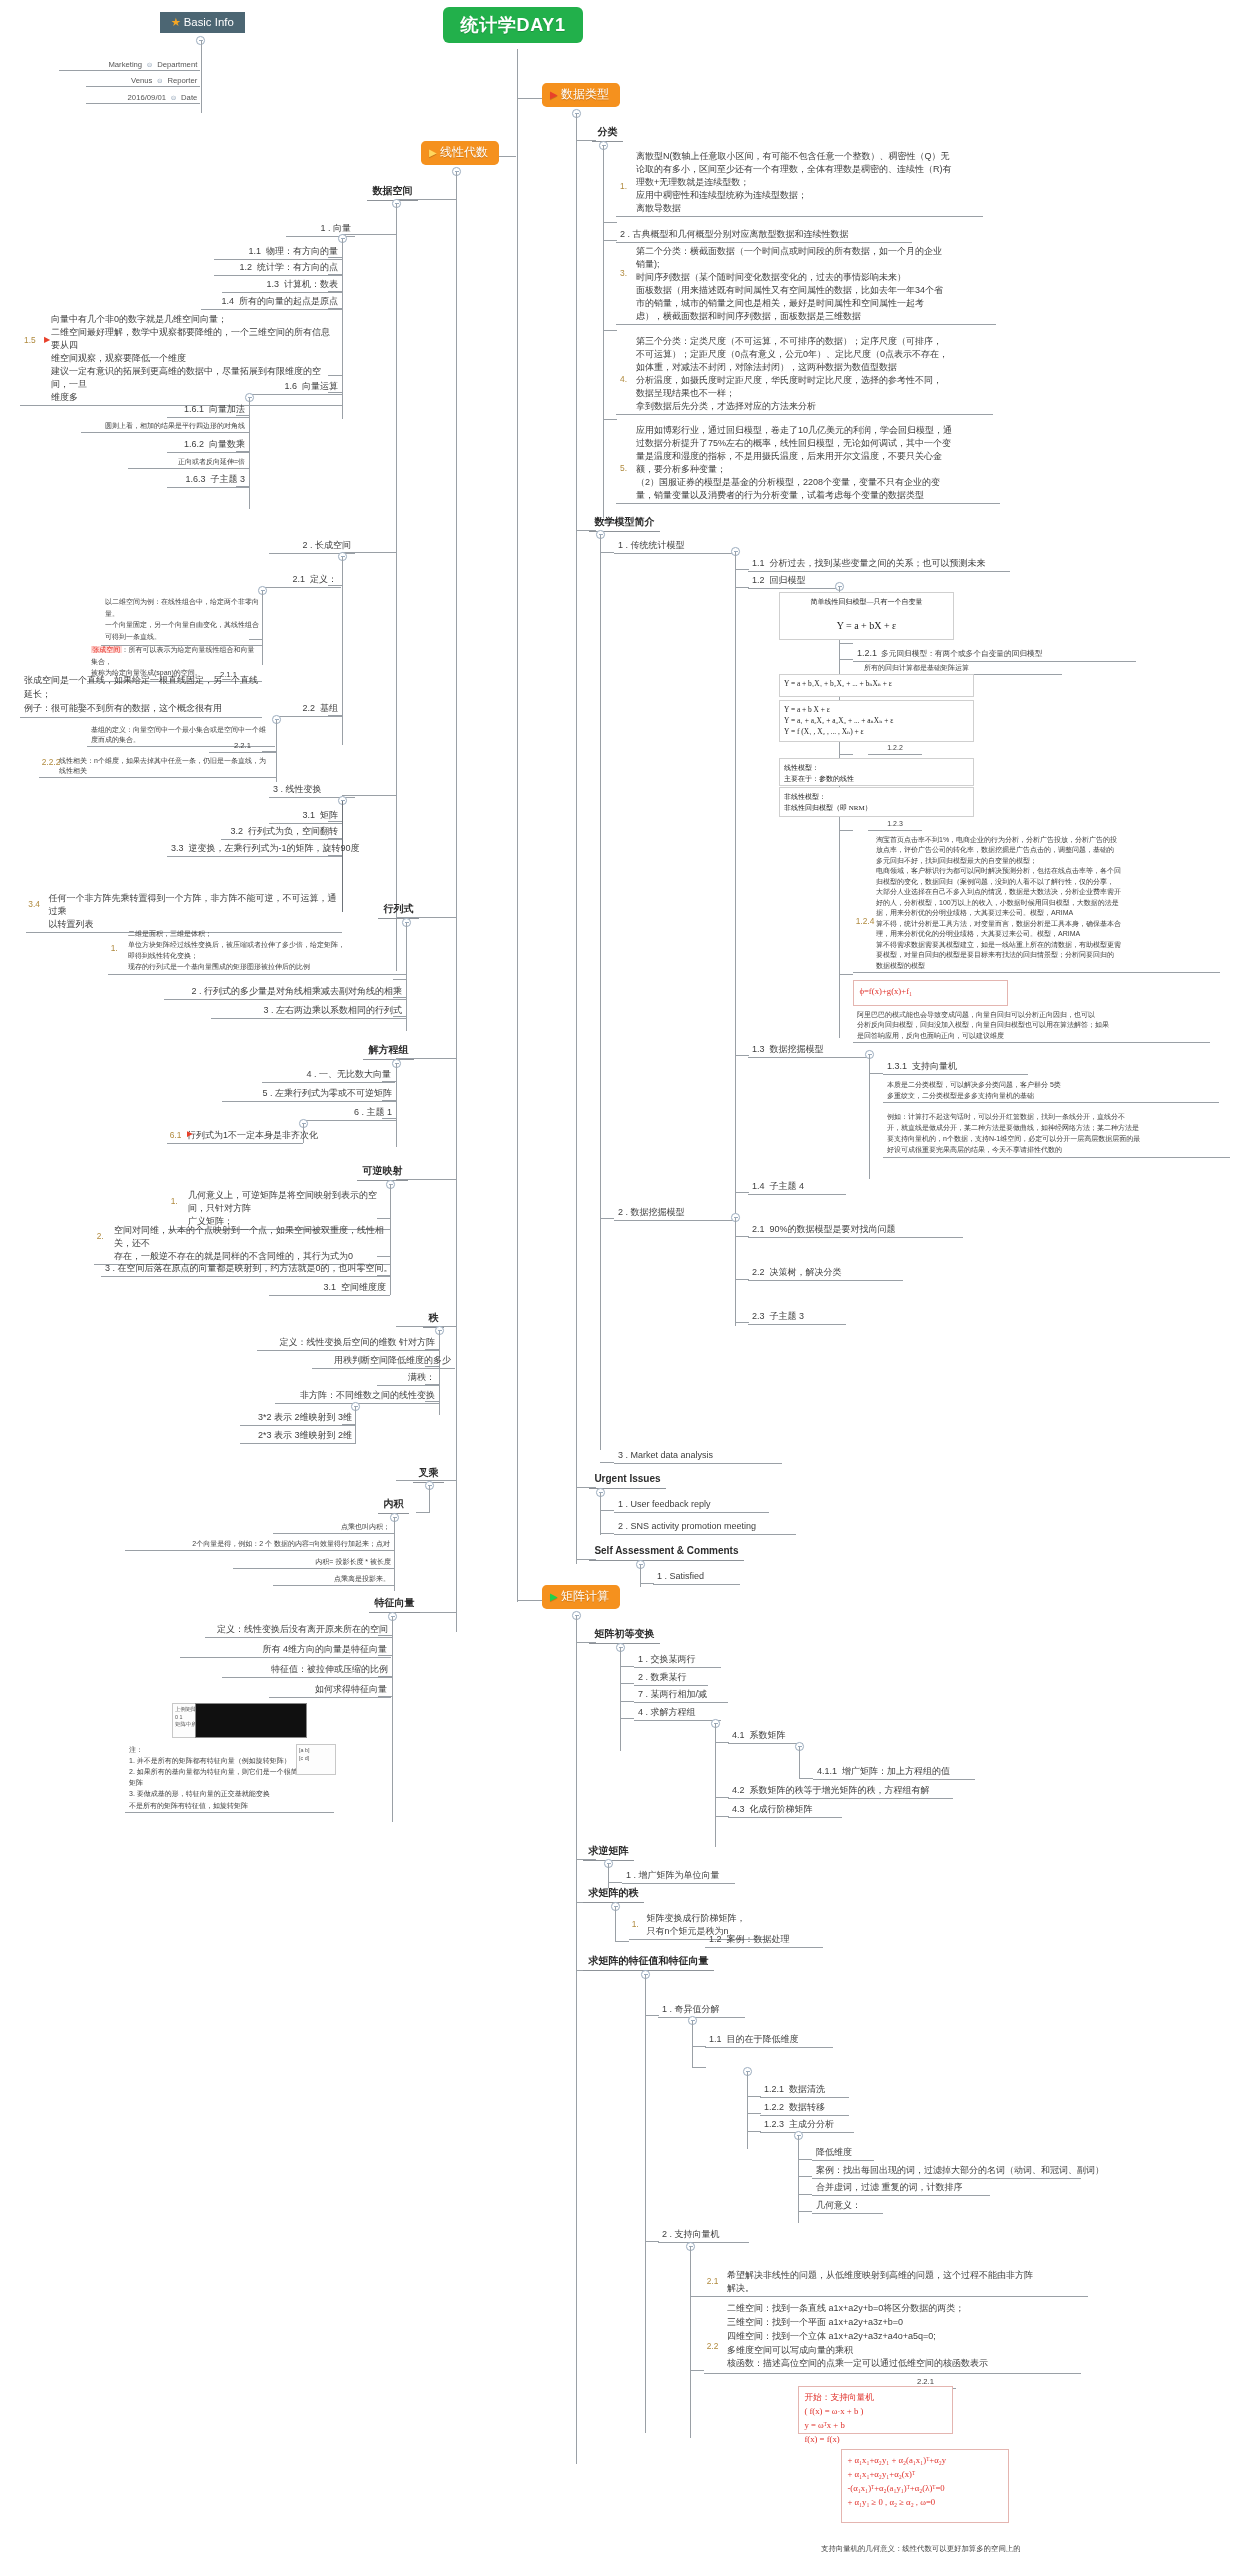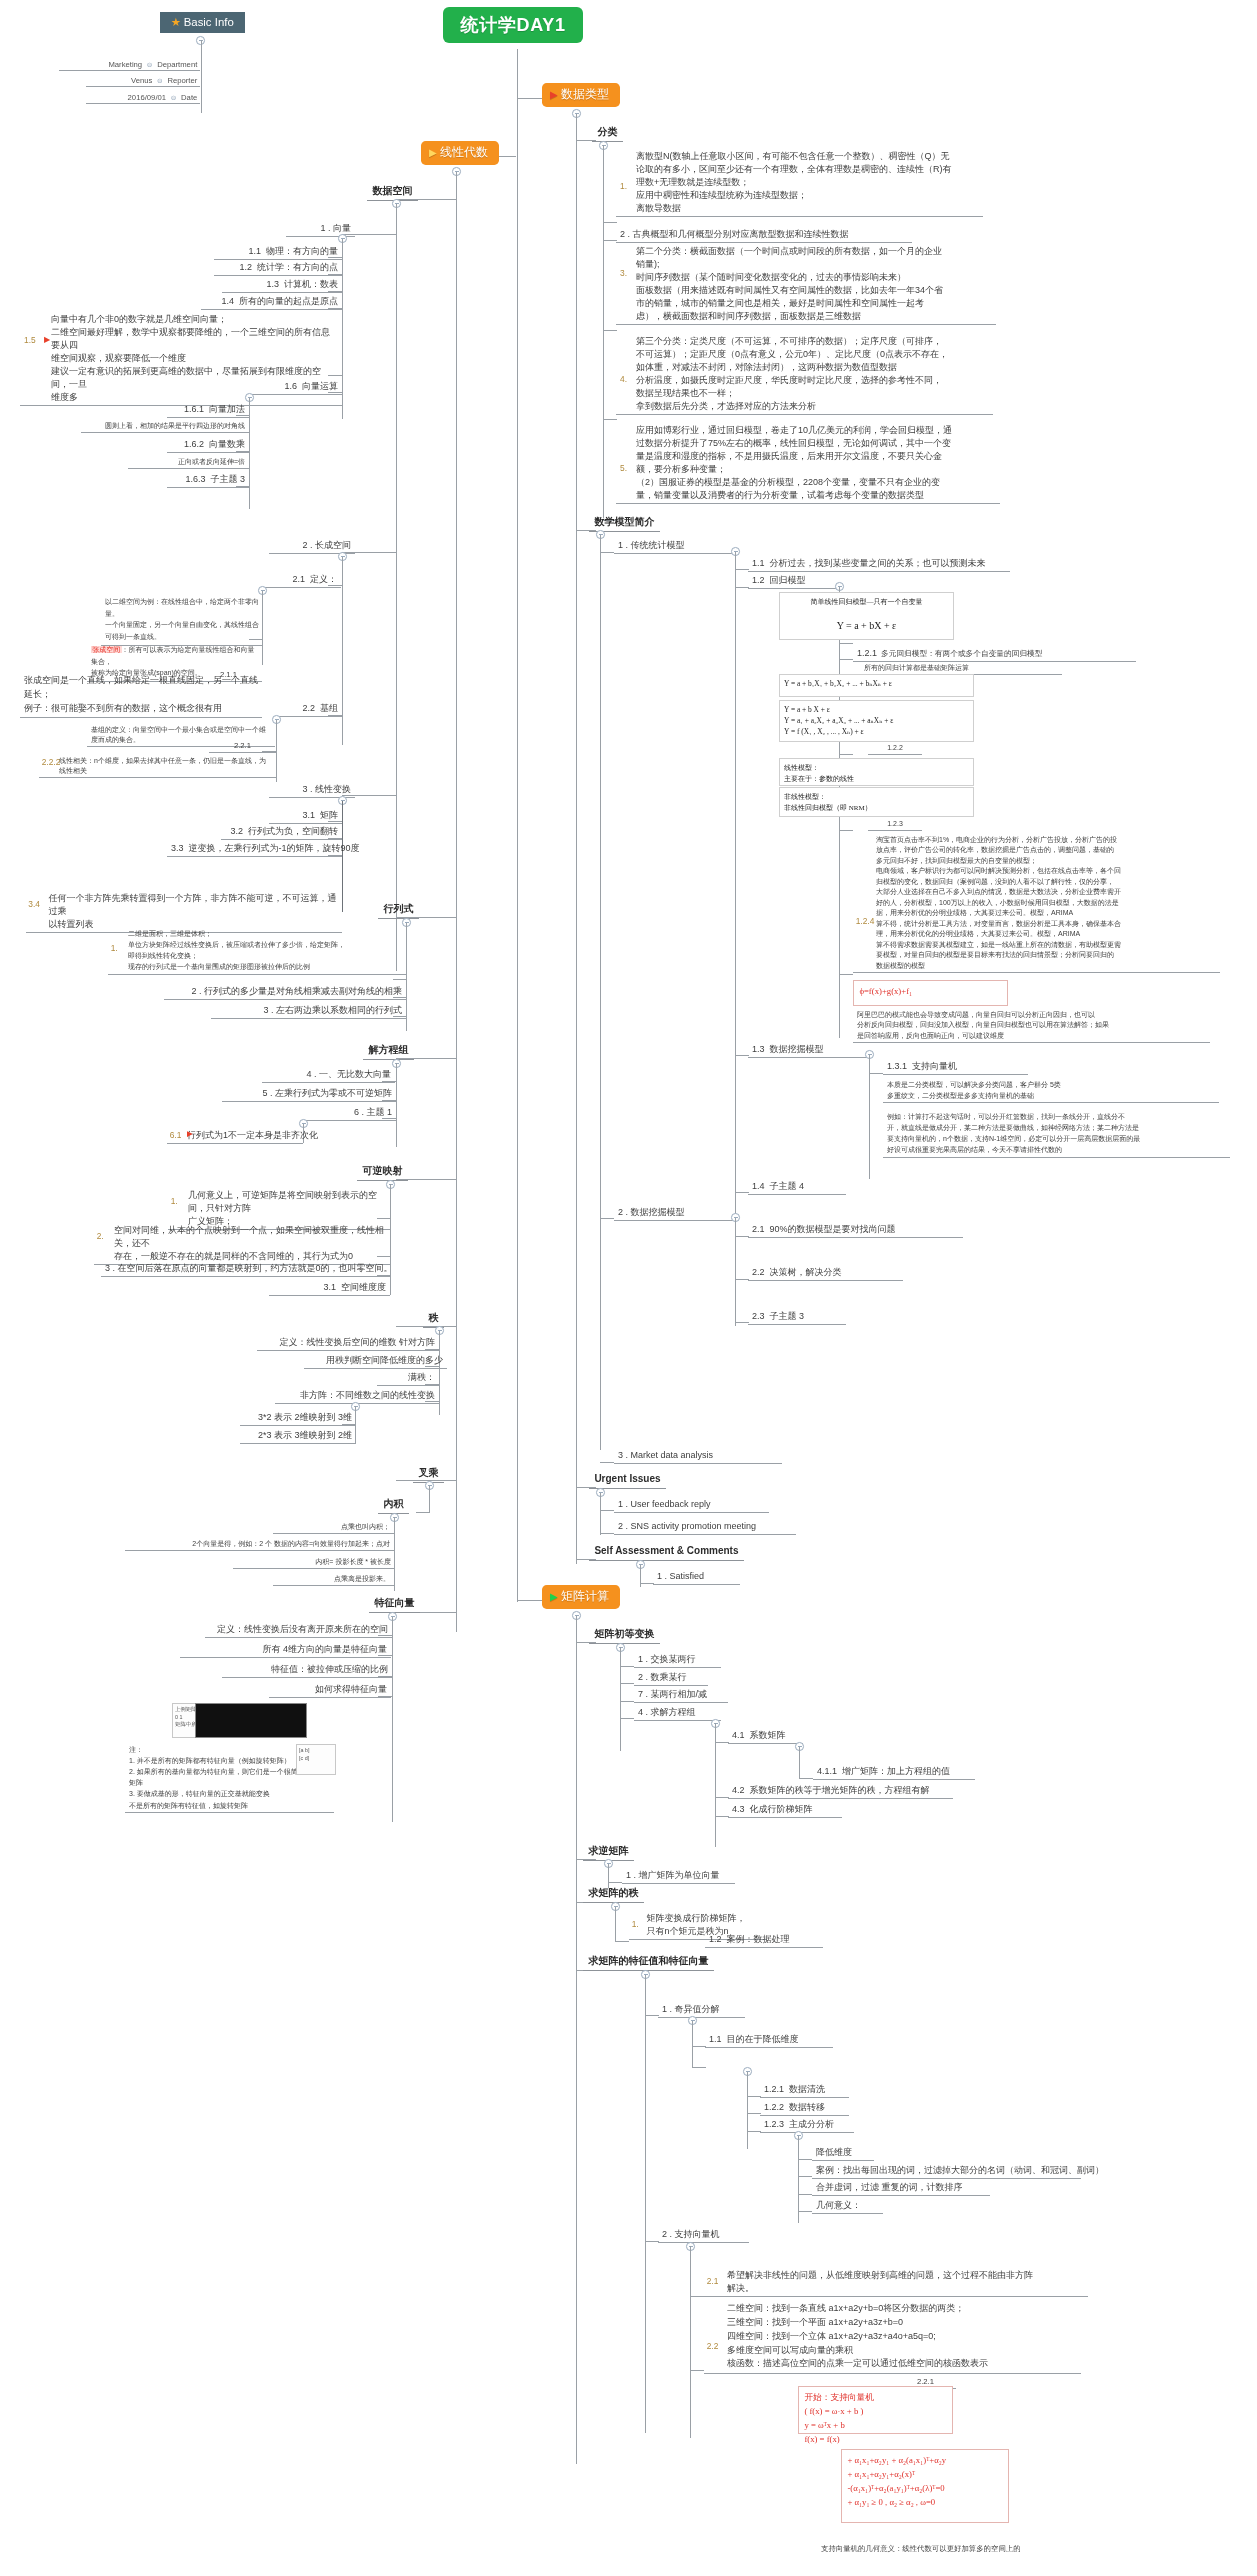--- a/index.html
+++ b/index.html
@@ -408,7 +408,7 @@
   <div class="leaf multi node tiny" style="left:39px; top:755px; width:237px; padding-left:20px;"><span class="num" style="position:absolute;left:2.7px;top:0.7px;">2.2.2</span><span>线性相关：n个维度，如果去掉其中任意一条，仍旧是一条直线，为线性相关</span></div>
 
   <div class="h" style="left:342px; top:795px; width:54px;"></div>
-  <div class="leaf node" style="left:269px; top:782px; width:86px; text-align:right;">3 . 线性变换</div>
+  <div class="leaf node" style="left:269px; top:782px; width:86px; ">3 . 线性变换</div>
   <div class="dot" style="left:338px; top:796px;"></div>
   <div class="vthick" style="left:342px; top:801px; height:111px;"></div>
 

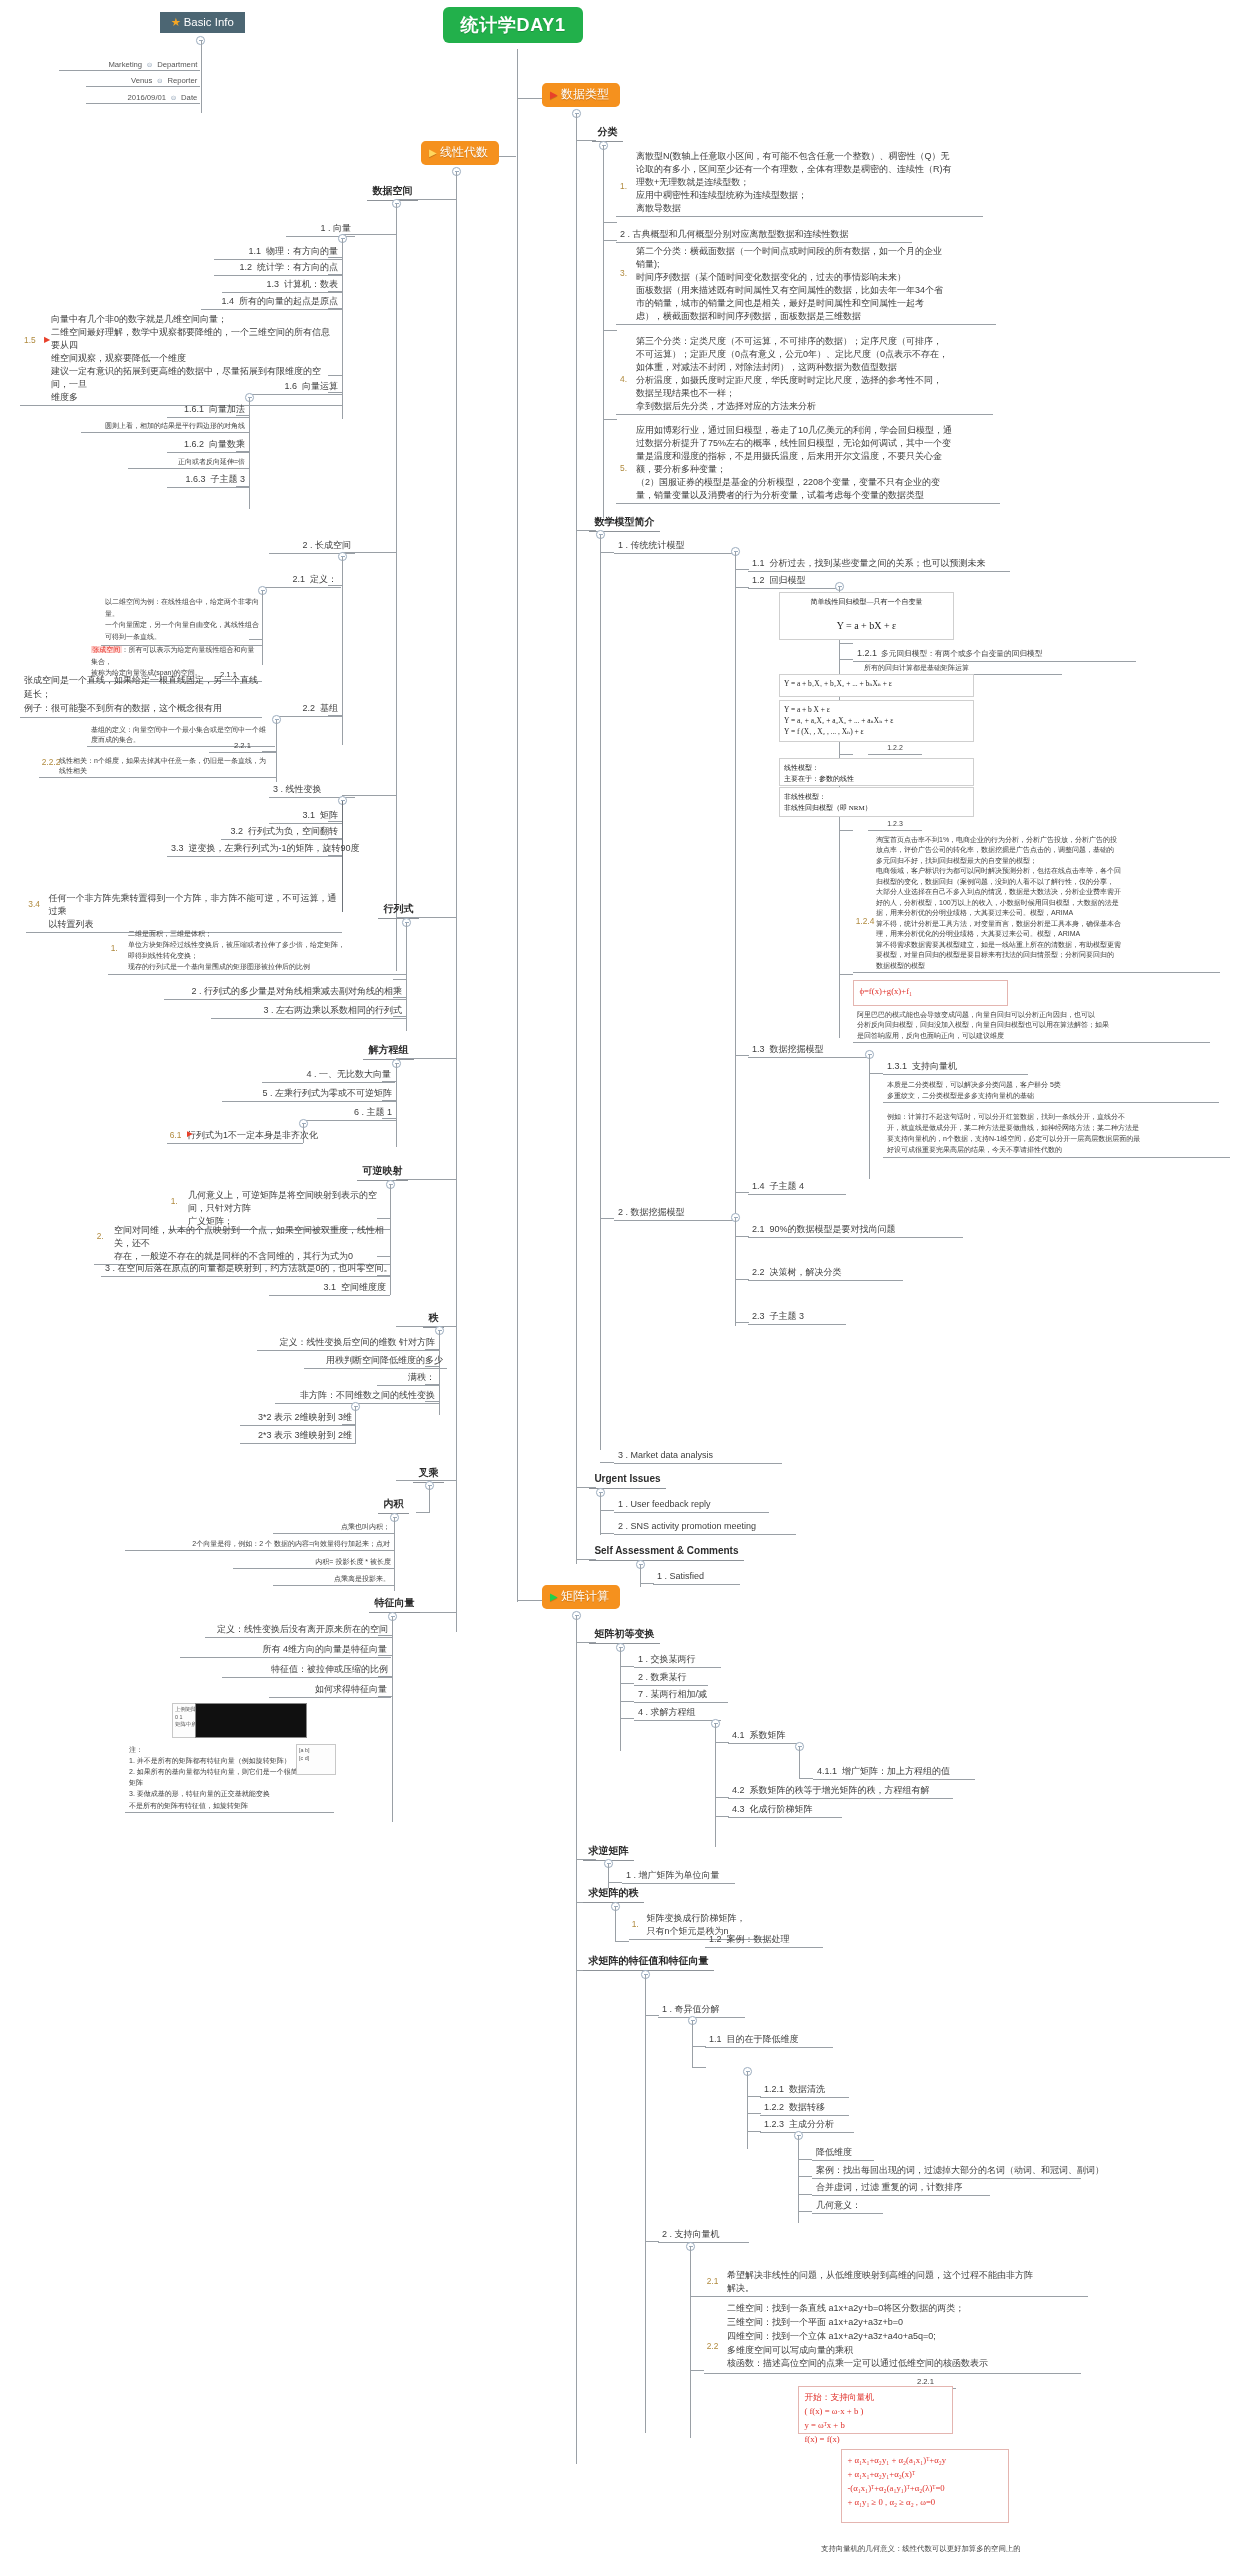--- a/index.html
+++ b/index.html
@@ -473,7 +473,7 @@
 
   <div class="leaf node" style="left:257px; top:1335px; width:182px; text-align:right;">定义：线性变换后空间的维数 针对方阵</div>
   <div class="h" style="left:425px; top:1349px; width:13.5px;"></div>
-  <div class="leaf node" style="left:304px; top:1353px; width:143px; text-align:right;">用秩判断空间降低维度的多少</div>
+  <div class="leaf node" style="left:312px; top:1353px; width:143px; text-align:right;">用秩判断空间降低维度的多少</div>
   <div class="h" style="left:425px; top:1366px; width:13.5px;"></div>
   <div class="leaf node" style="left:377px; top:1370px; width:62px; text-align:right;">满秩：</div>
   <div class="h" style="left:425px; top:1384px; width:13.5px;"></div>

